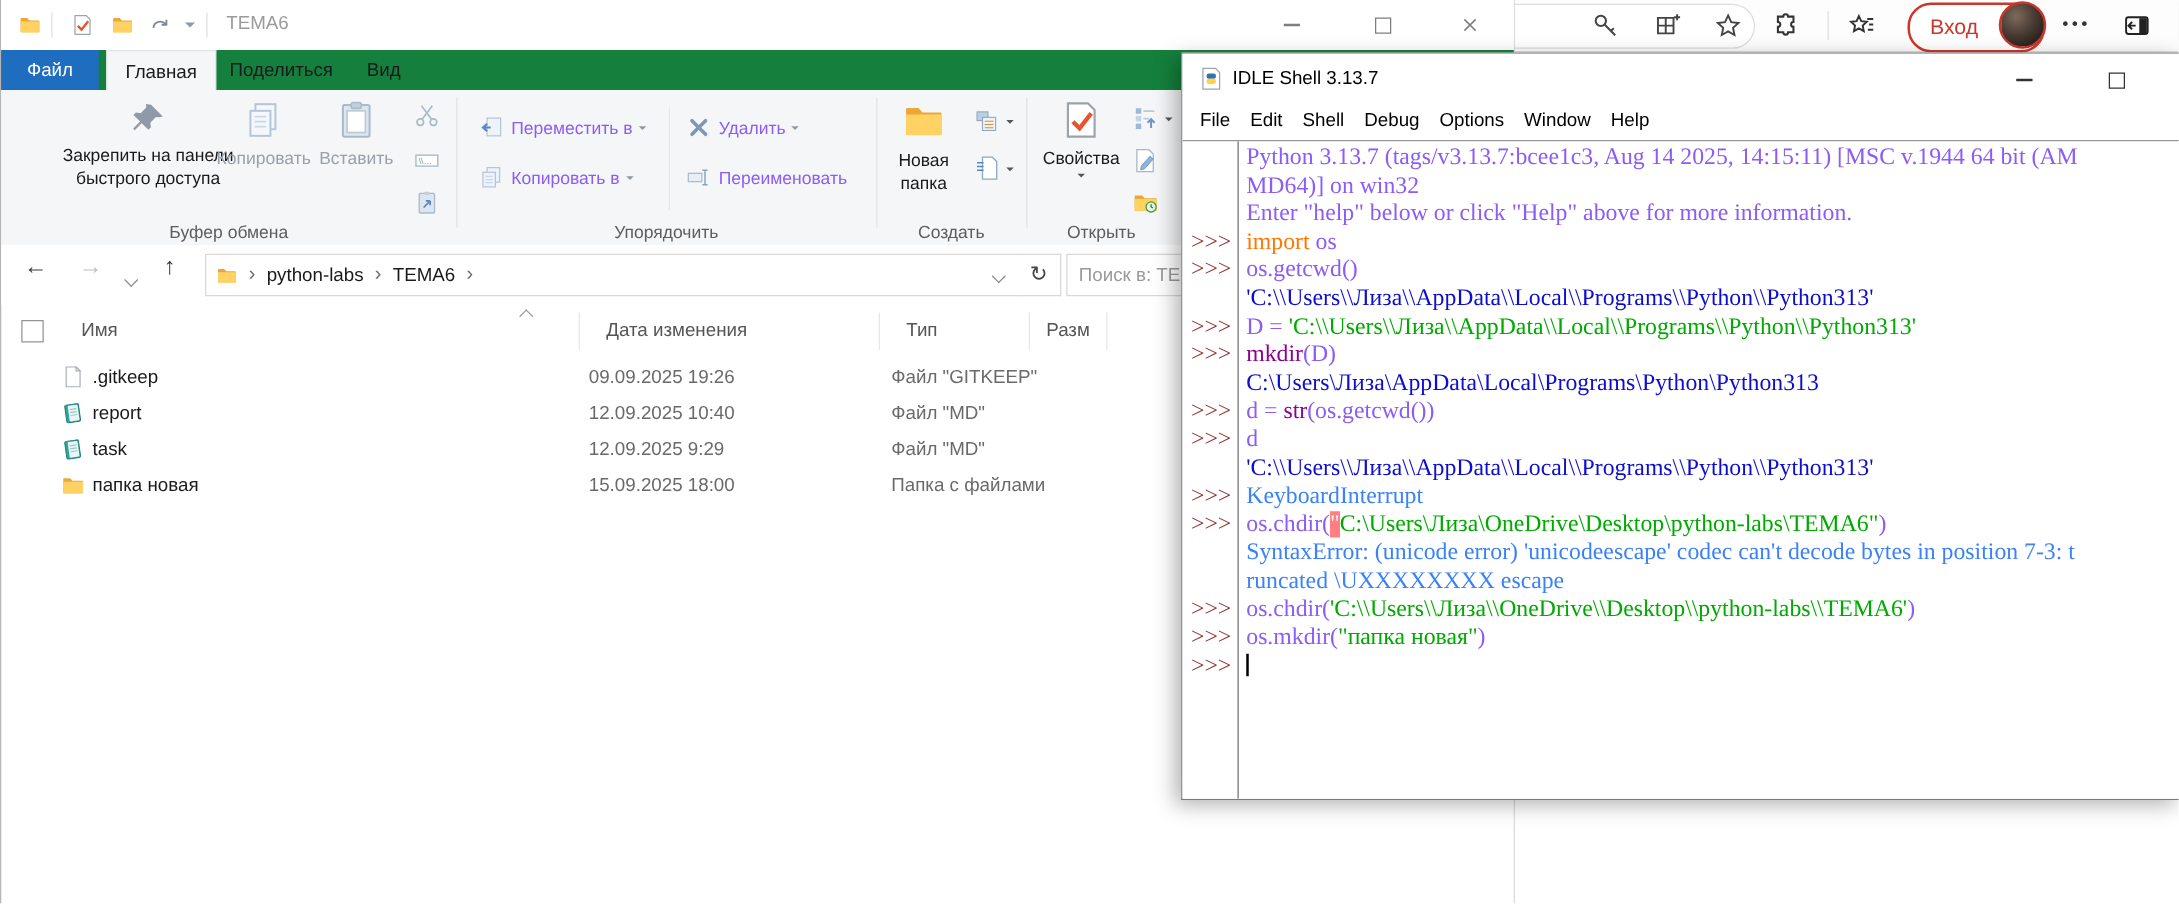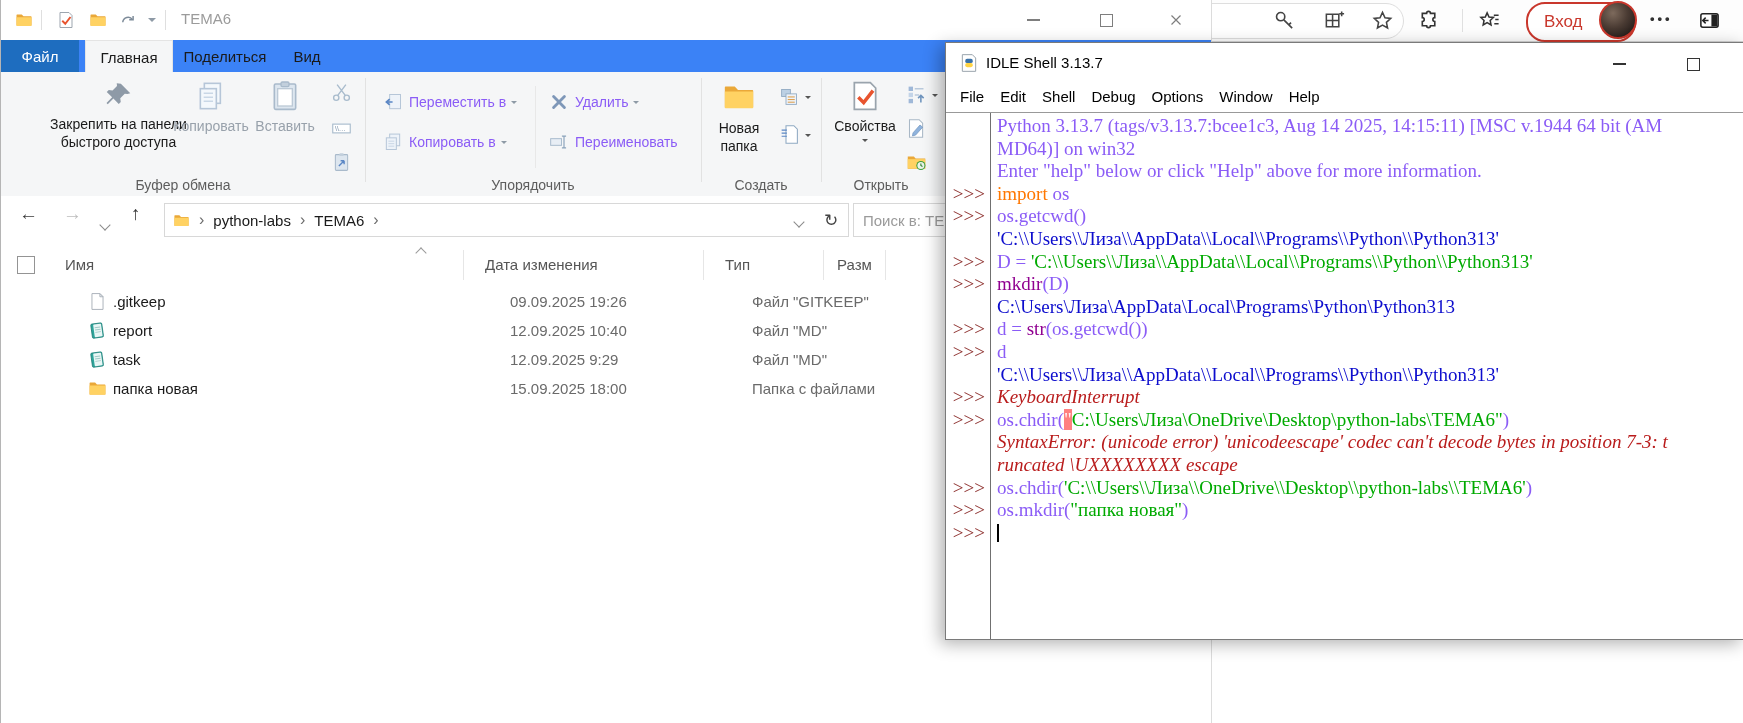--- a/index.html
+++ b/index.html
@@ -19,7 +19,7 @@
   .wc-min-bar{width:13px;height:1.5px;background:#7e7e7e;}
   .wc-max-box{width:11px;height:11px;border:1.4px solid #7e7e7e;}
 
-  .tabs{position:absolute;left:0;top:40px;width:100%;height:32px;background:#3b82f6;}
+  .tabs{position:absolute;left:0;top:40px;width:100%;height:32px;background:#15803d;}
   .tab{position:absolute;top:0;height:32px;display:flex;align-items:center;justify-content:center;font-size:15px;}
   .tab-file{left:0;width:78px;background:#1e6dbf;color:#fff;}
   .tab-home{left:84px;width:86px;background:#f5f6f7;border:1px solid #e4e4e4;border-bottom:none;color:#1a1a1a;}

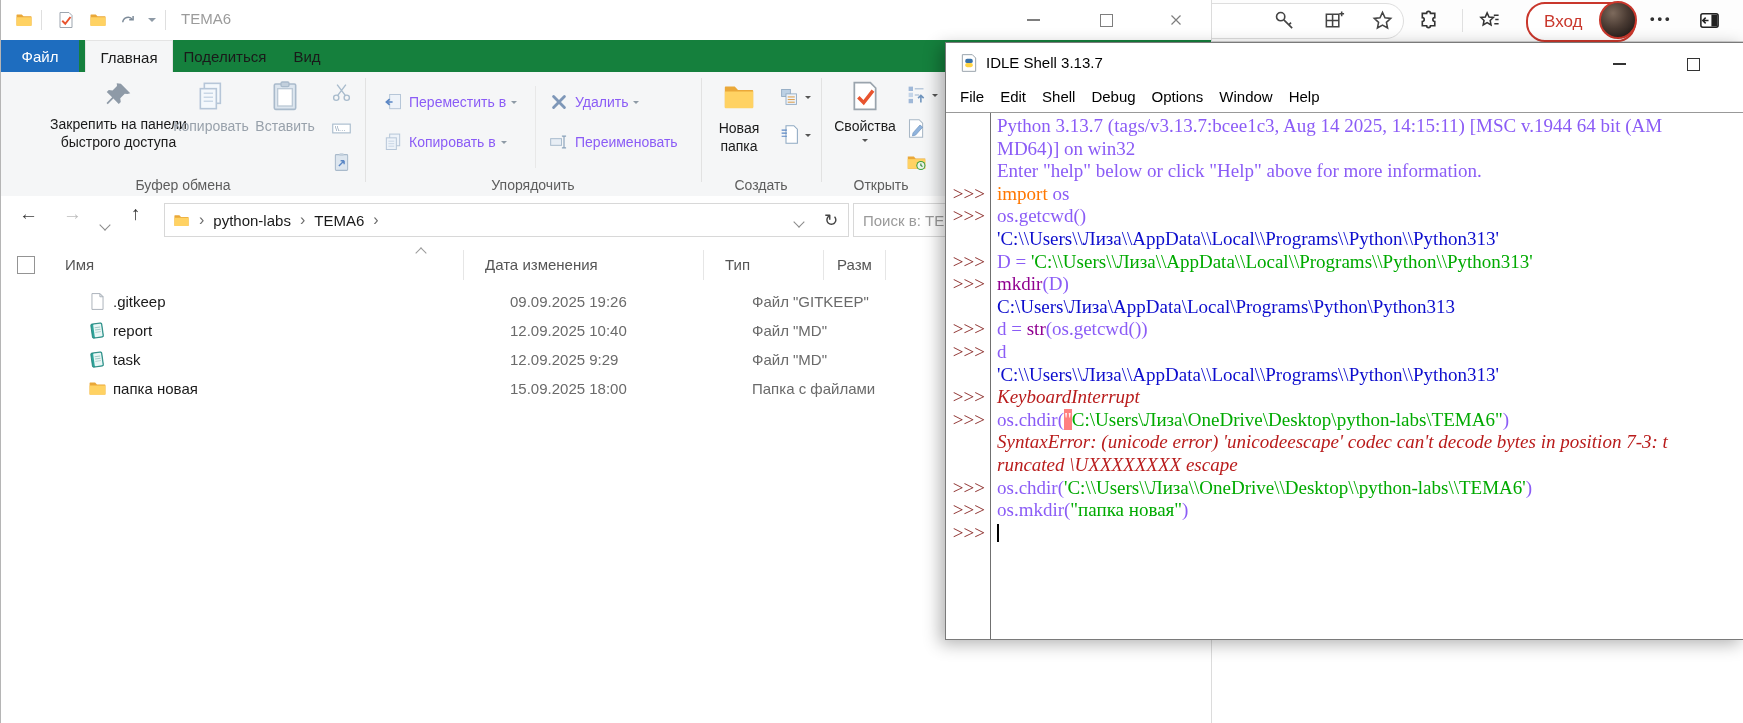--- a/index.html
+++ b/index.html
@@ -53,7 +53,7 @@
   .hsep{position:absolute;top:2px;height:30px;width:1px;background:#e6e6e6;}
   .hcheck{position:absolute;left:16px;top:8px;width:16px;height:16px;border:1px solid #949494;background:#fff;}
   .sortcaret{position:absolute;left:416px;top:1px;width:7px;height:7px;border-left:1.4px solid #9a9a9a;border-top:1.4px solid #9a9a9a;transform:rotate(45deg);}
-  .files{position:absolute;left:0;top:288px;width:100%;margin-left:39px;}
+  .files{position:absolute;left:0;top:288px;width:100%;}
   .frow{position:relative;height:29px;font-size:15px;}
   .fic{position:absolute;left:48px;top:4px;width:19px;height:19px;}
   .fname{position:absolute;left:73px;top:5px;color:#1a1a1a;}

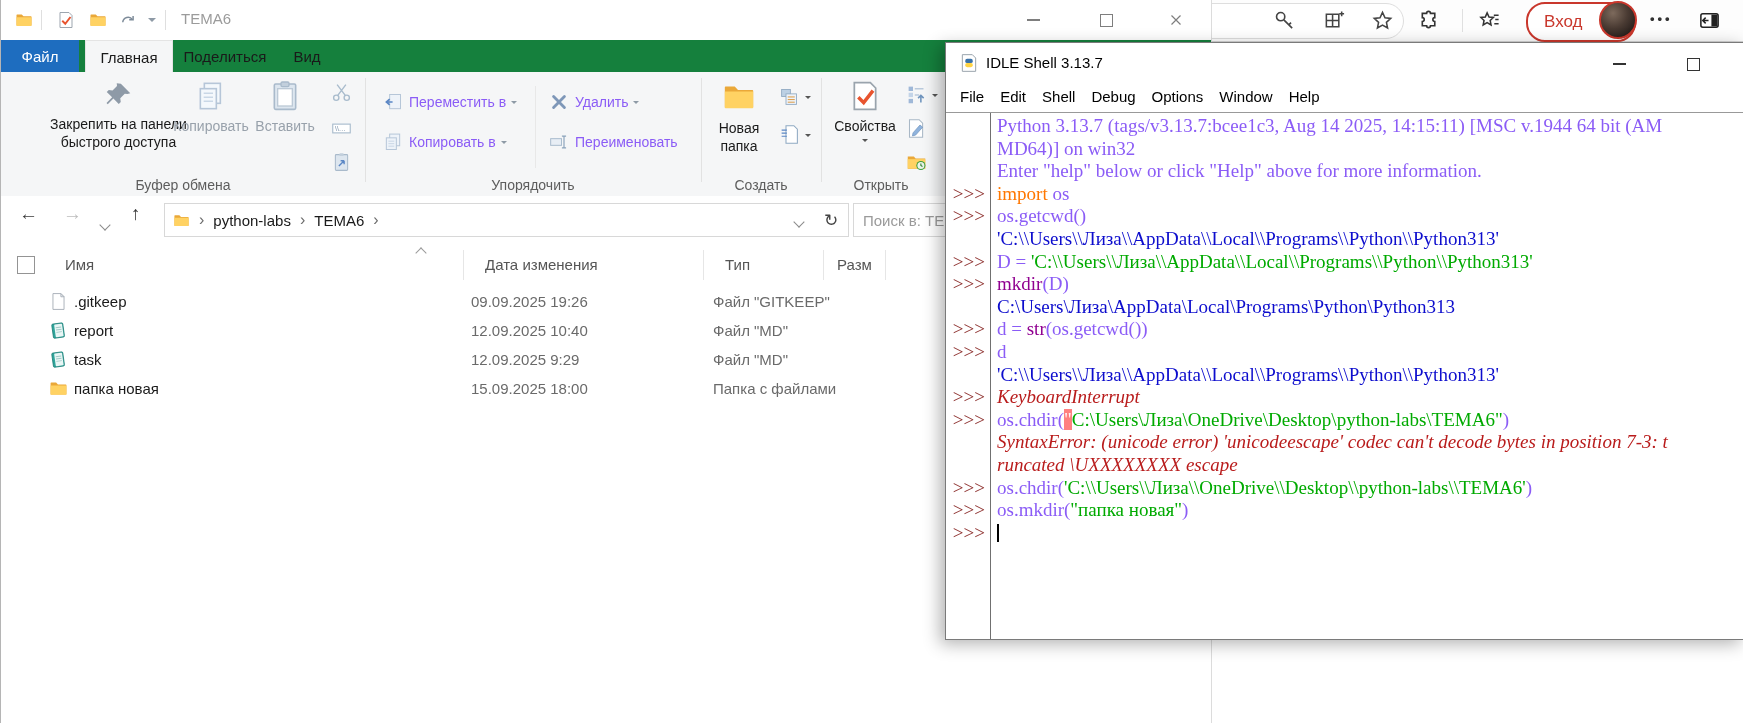--- a/index.html
+++ b/index.html
@@ -90,7 +90,7 @@
   .gut{flex:0 0 39px;padding-right:5px;text-align:right;color:#8f3331;}
   .code{margin-left:7px;white-space:pre;}
   .c-norm{color:#8b5cf6;} .c-kw{color:#ff7700;} .c-blt{color:#900090;} .c-str{color:#00aa00;}
-  .c-out{color:#0d0dcd;} .c-err{color:#b91c1c;font-style:italic;} .c-errhl{background:#ff8080;color:#fff3f3;}
+  .c-out{color:#0d0dcd;} .c-err{color:#3b82f6;} .c-errhl{background:#ff8080;color:#fff3f3;}
   .cursor{display:inline-block;width:1.5px;height:18px;background:#000;vertical-align:-3px;}
 </style>
 </head>

